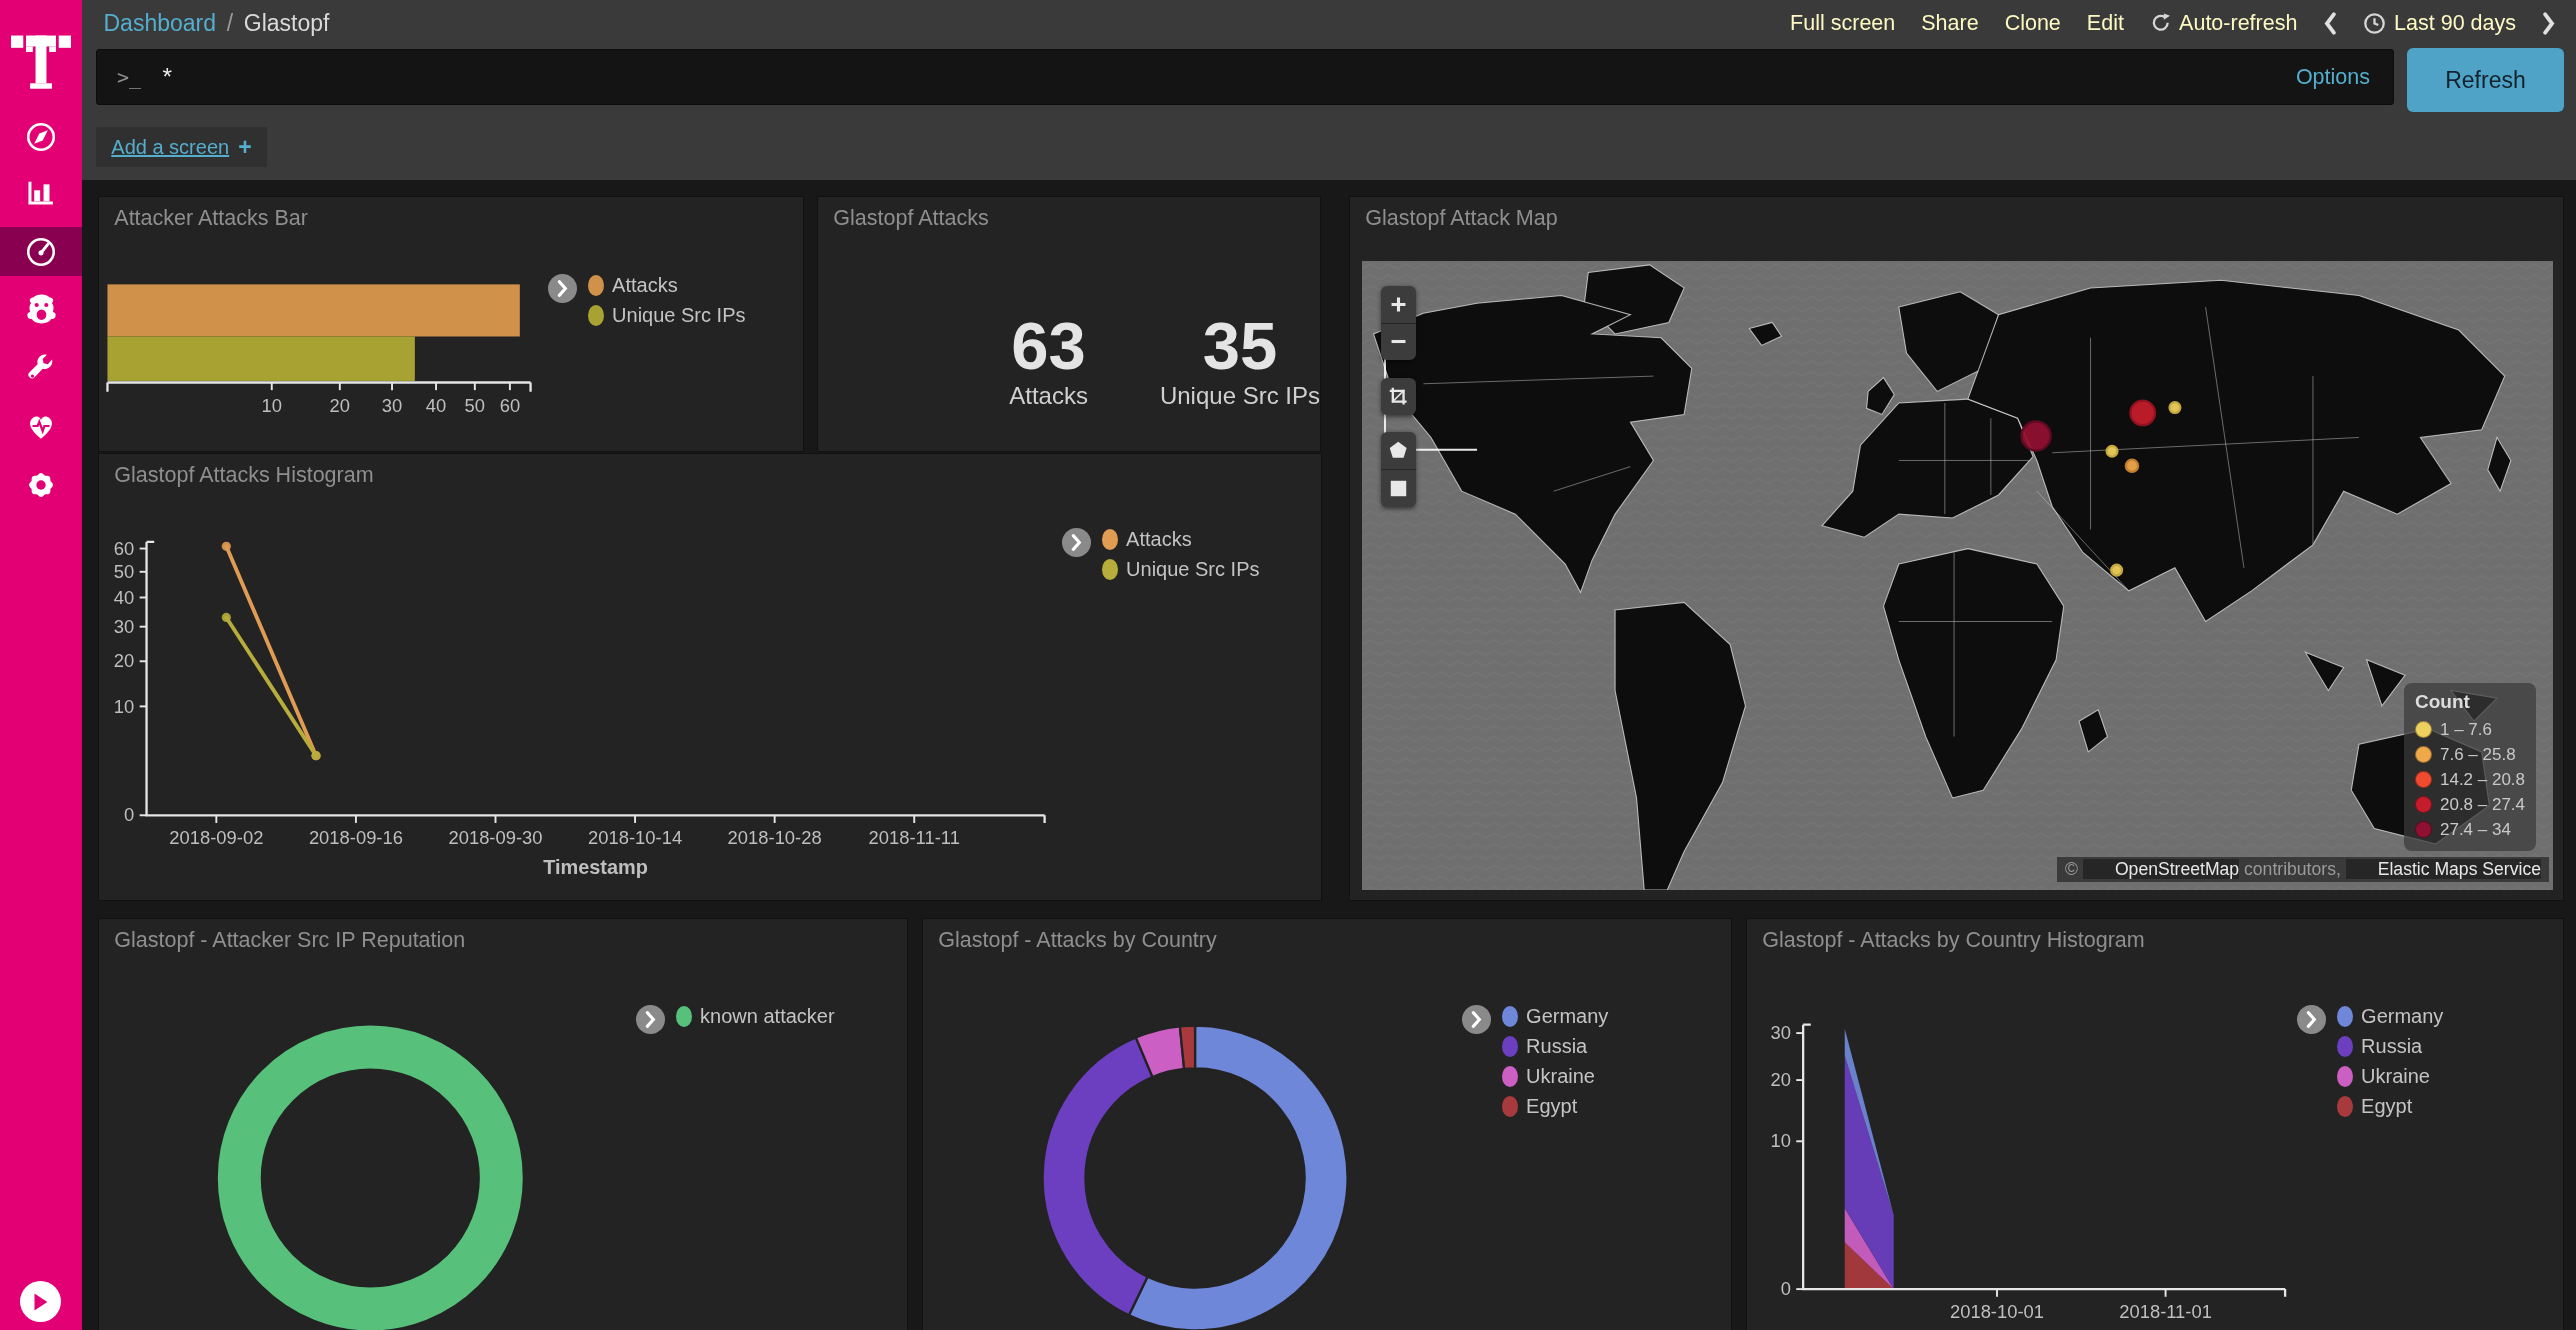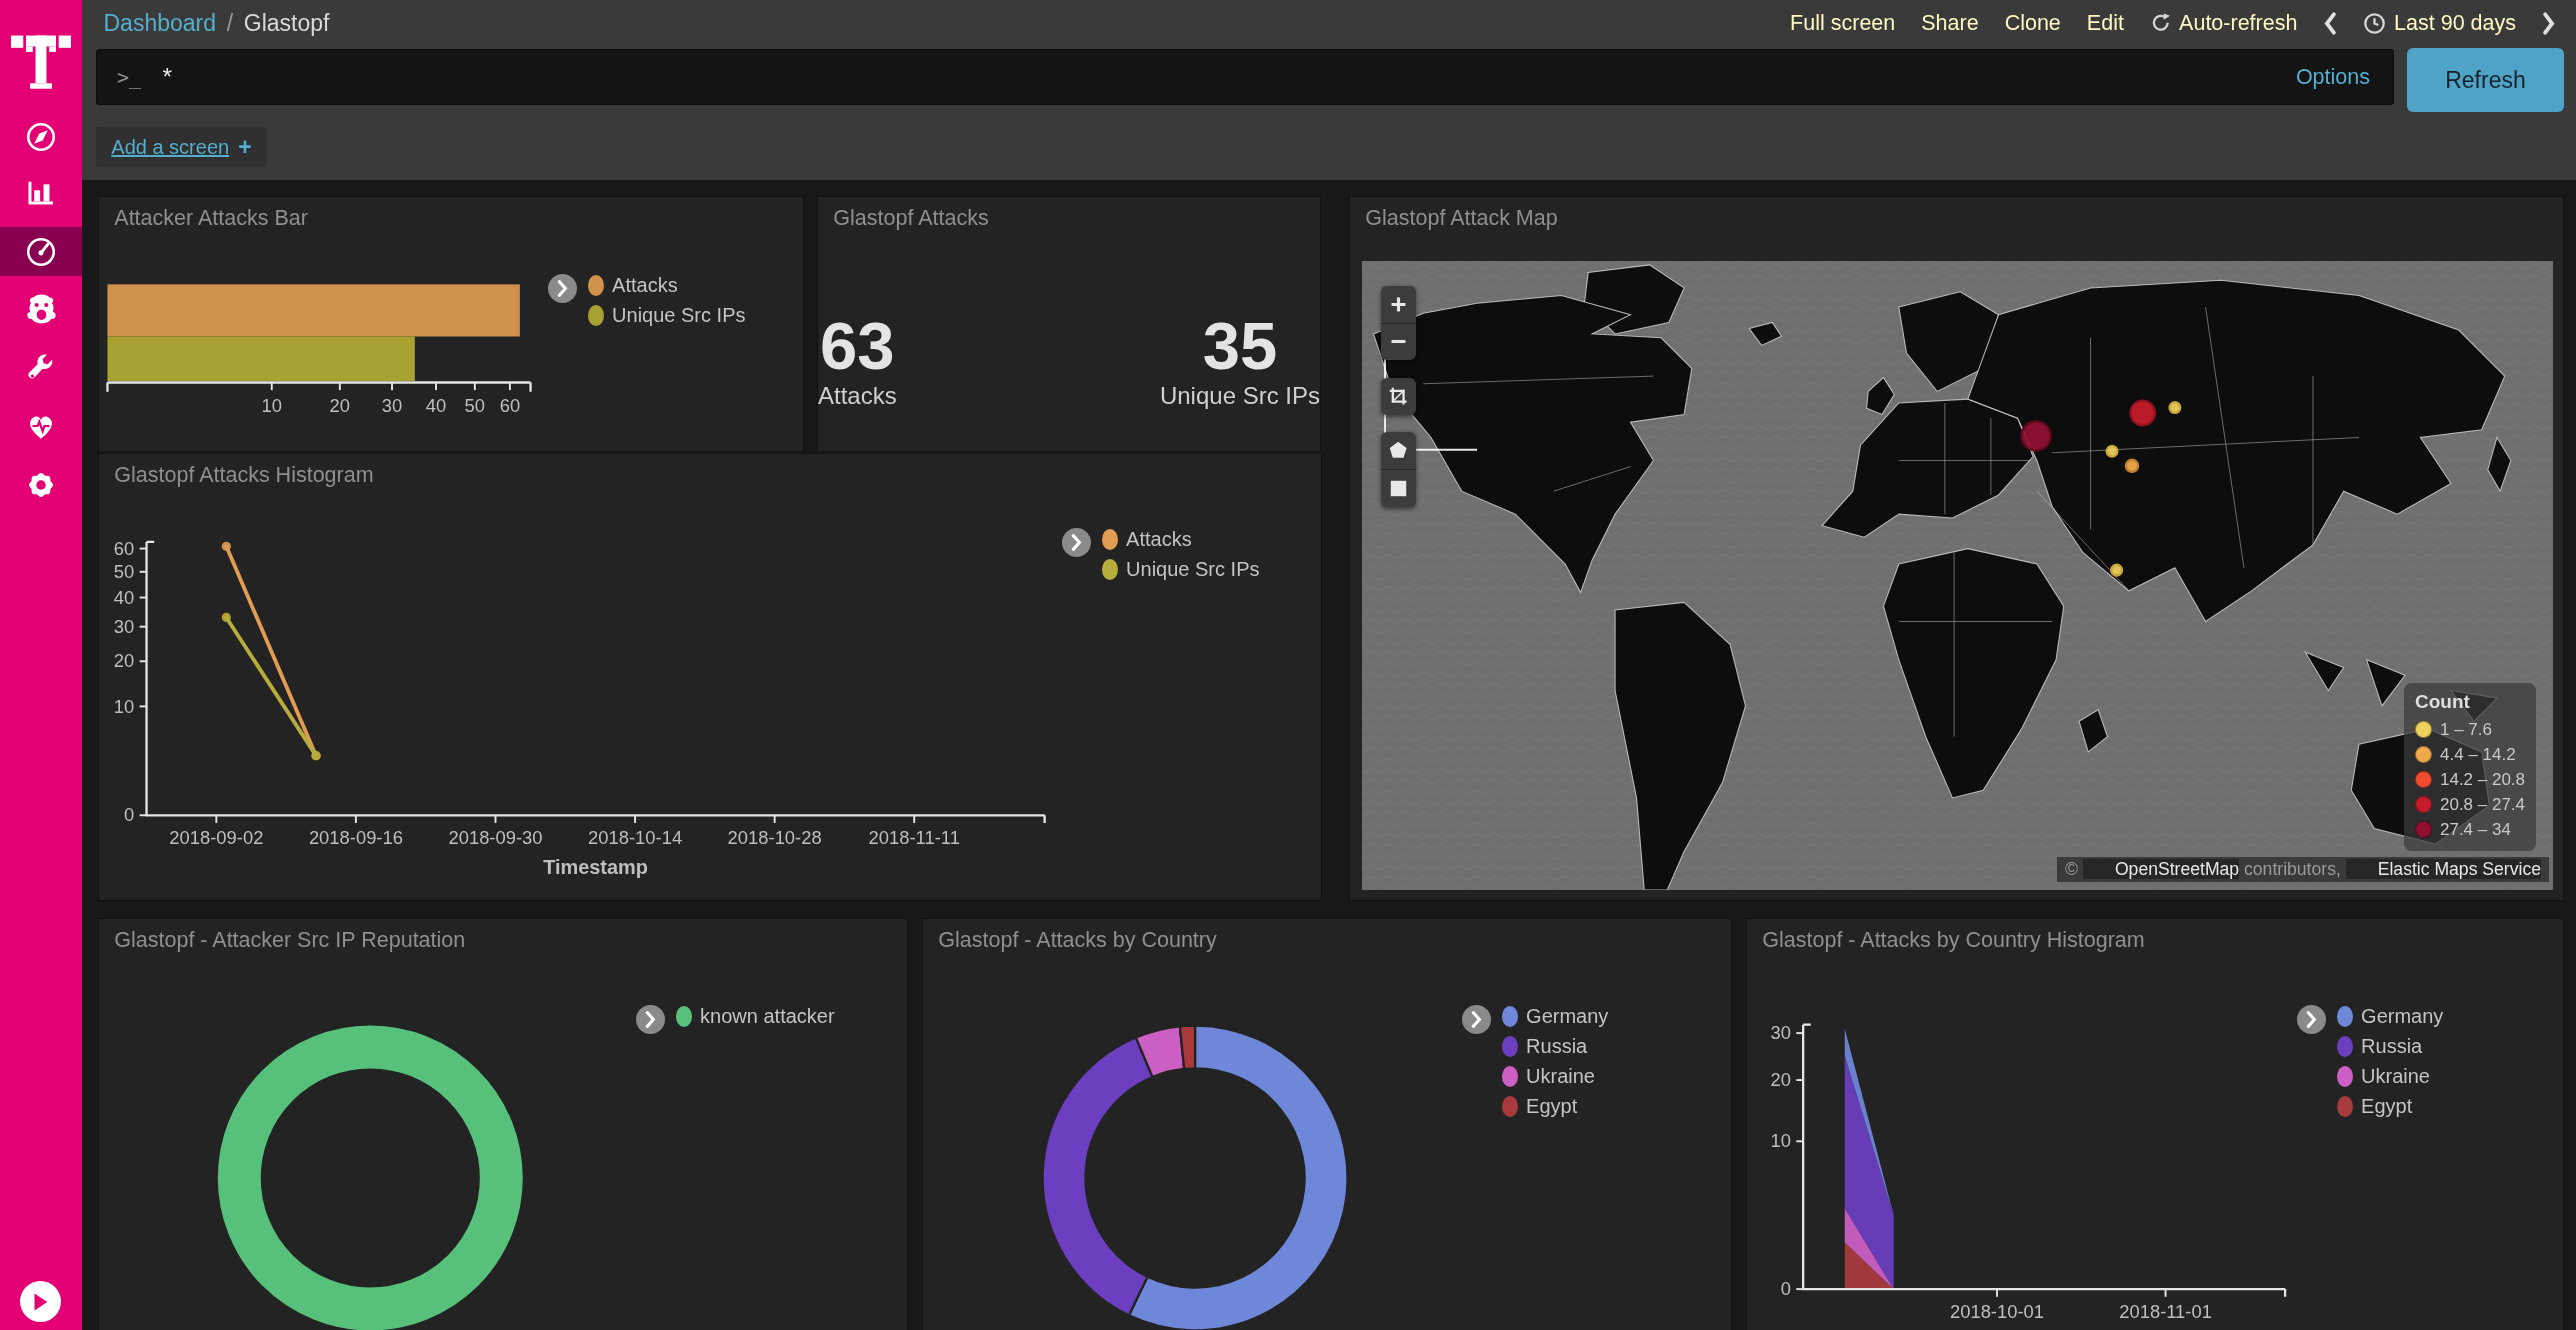--- a/index.html
+++ b/index.html
@@ -53,7 +53,7 @@
   .legend-dot{width:16px;height:21px;border-radius:50%;flex:none;}
   .legend-label{font-size:20px;color:#C4C4C4;white-space:nowrap;}
   
-  .metric-wrap{position:absolute;top:115px;left:0;width:100%;display:flex;justify-content:space-between;gap:72px;}
+  .metric-wrap{position:absolute;top:115px;left:0;width:100%;display:flex;justify-content:flex-end;gap:72px;}
   .metric{text-align:center;}
   .metric .val{font-size:67px;font-weight:bold;color:#E4E4E4;line-height:1.0;}
   .metric .lab{font-size:24px;color:#D0D0D0;margin-top:3.1px;}

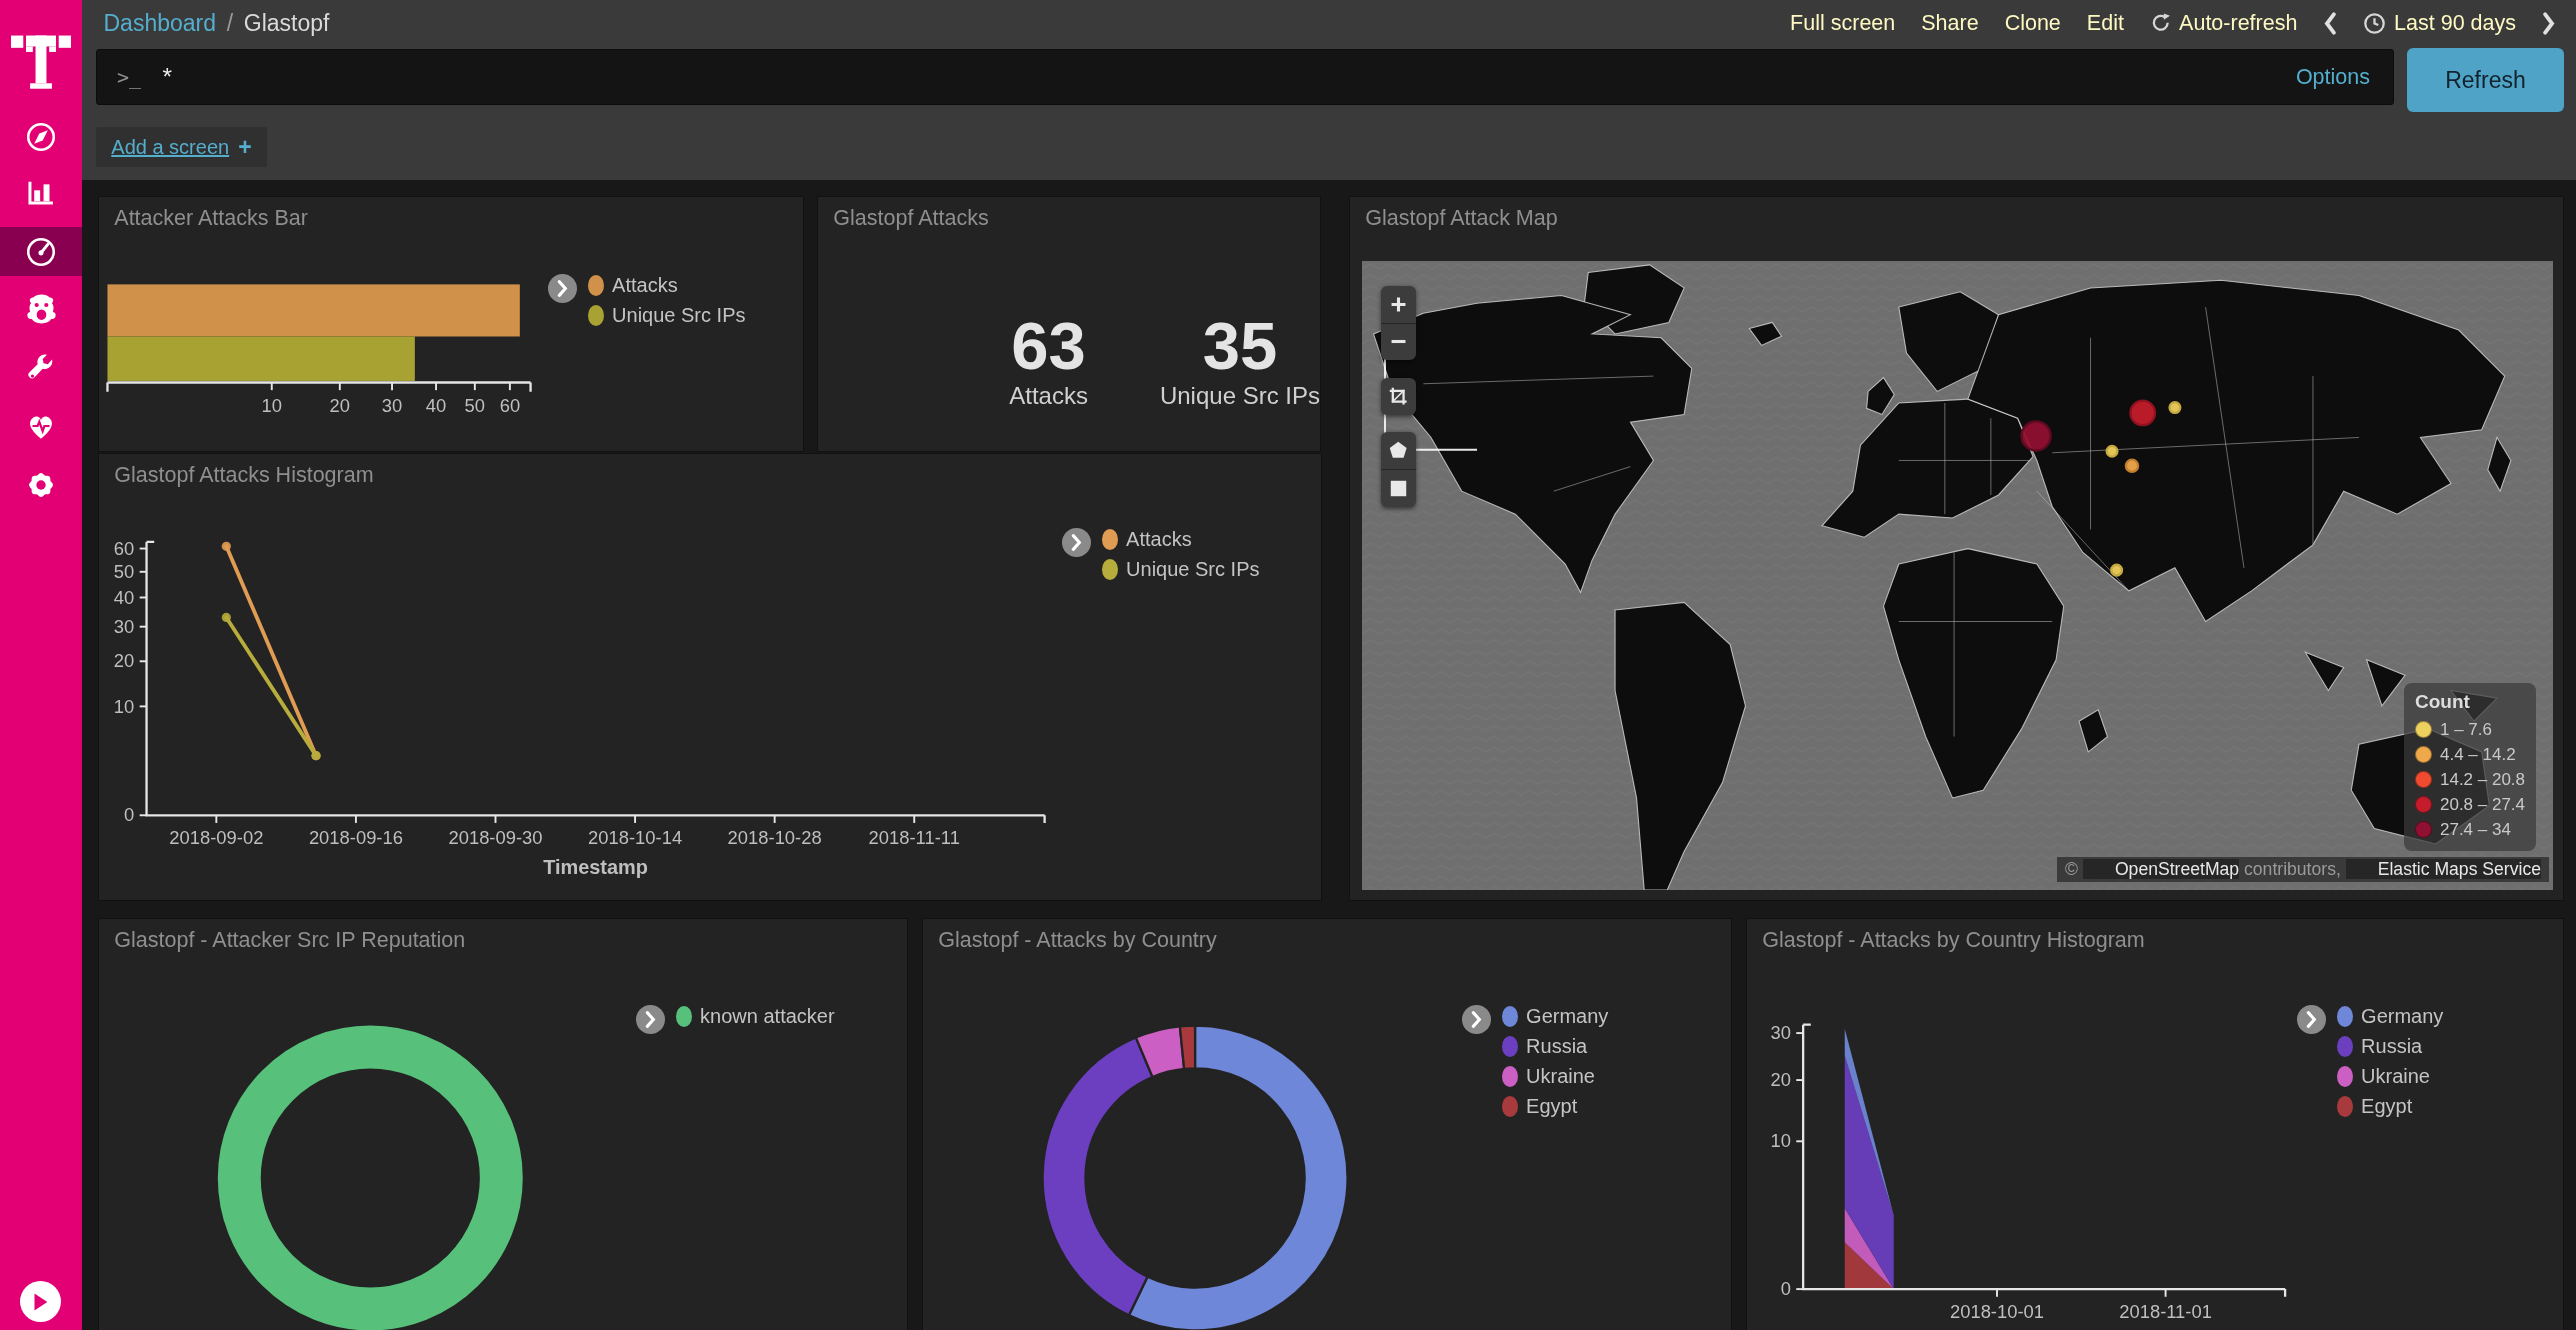--- a/index.html
+++ b/index.html
@@ -344,7 +344,7 @@
             </div>
             <div class="mleg-item">
               <span class="mleg-dot" style="background: rgb(239, 169, 75);"></span>
-              <span class="mleg-label">4.4 – 14.2</span>
+              <span class="mleg-label">7.6 – 25.8</span>
             </div>
             <div class="mleg-item">
               <span class="mleg-dot" style="background: rgb(240, 75, 46);"></span>

